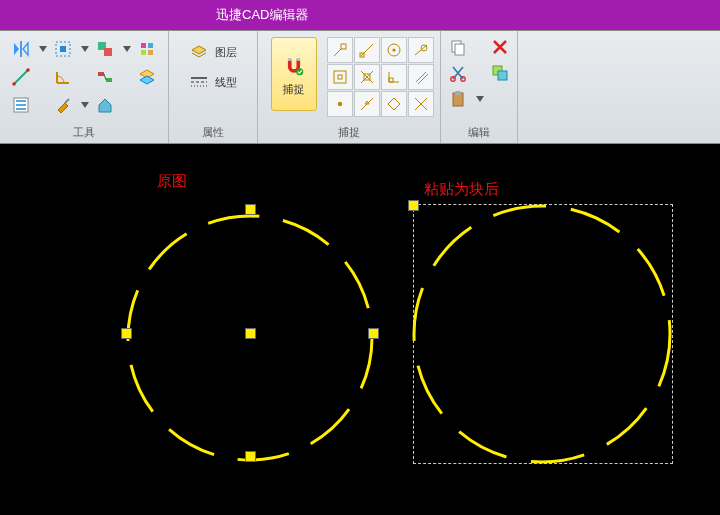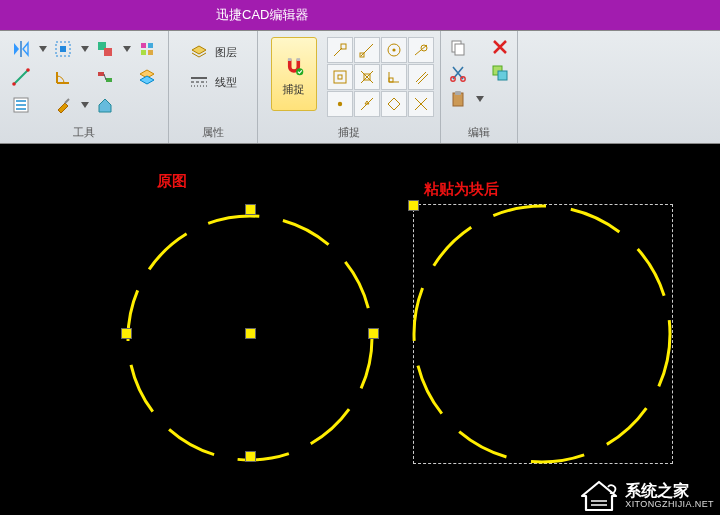--- a/index.html
+++ b/index.html
@@ -22,7 +22,7 @@
 .prop-row{display:flex;align-items:center;gap:6px;height:22px}
 .prop-row .txt{font-size:11px;color:#333}
 .canvas{position:relative;width:720px;height:373px;background:#000}
-.caption{position:absolute;color:#e11;font-size:15px;font-weight:700}
+.caption{position:absolute;color:#e11;font-size:15px;font-weight:400}
 svg.dashed-circle{position:absolute}
 .handle{position:absolute;width:9px;height:9px;background:#ffee00;border:1px solid #666}
 .sel-box{position:absolute;border:1px dashed #ccc}

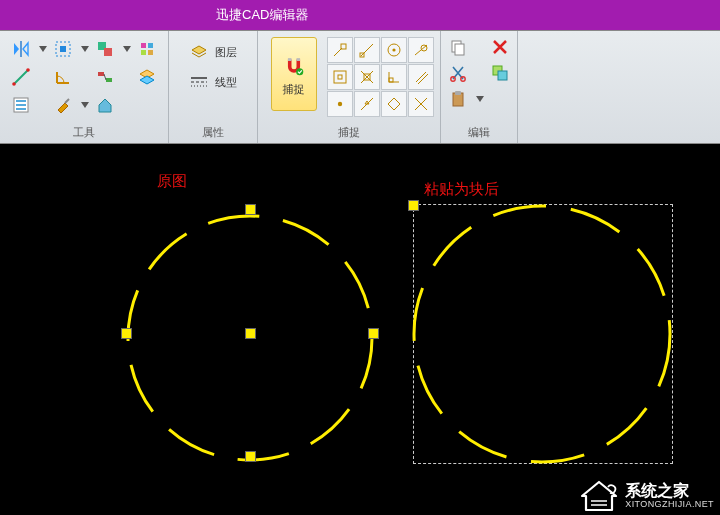--- a/index.html
+++ b/index.html
@@ -358,19 +358,6 @@
   </svg>
   <div class="handle" style="left:408px;top:56px"></div>
 
-  <div class="watermark">
-    <span class="logo">
-        <svg viewBox="0 0 40 34">
-          <path d="M20 3 L37 17 L33 17 L33 31 L7 31 L7 17 L3 17 Z" fill="none" stroke="#fff" stroke-width="2.2" stroke-linejoin="round"></path>
-          <path d="M12 22 h16 M12 26 h16" stroke="#fff" stroke-width="1.6"></path>
-          <path d="M29 8 a4 4 0 1 1 2 6" fill="none" stroke="#fff" stroke-width="1.8"></path>
-        </svg>
-      </span>
-    <span class="txt">
-      <span class="t1">系统之家</span>
-      <span class="t2">XITONGZHIJIA.NET</span>
-    </span>
-  </div>
 </div>
 
 </body></html>

